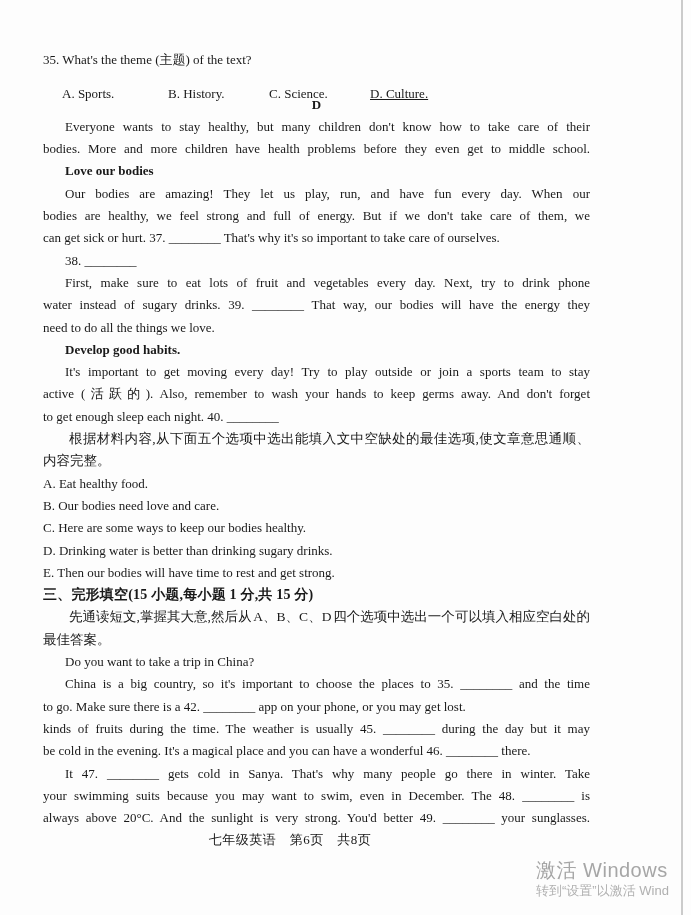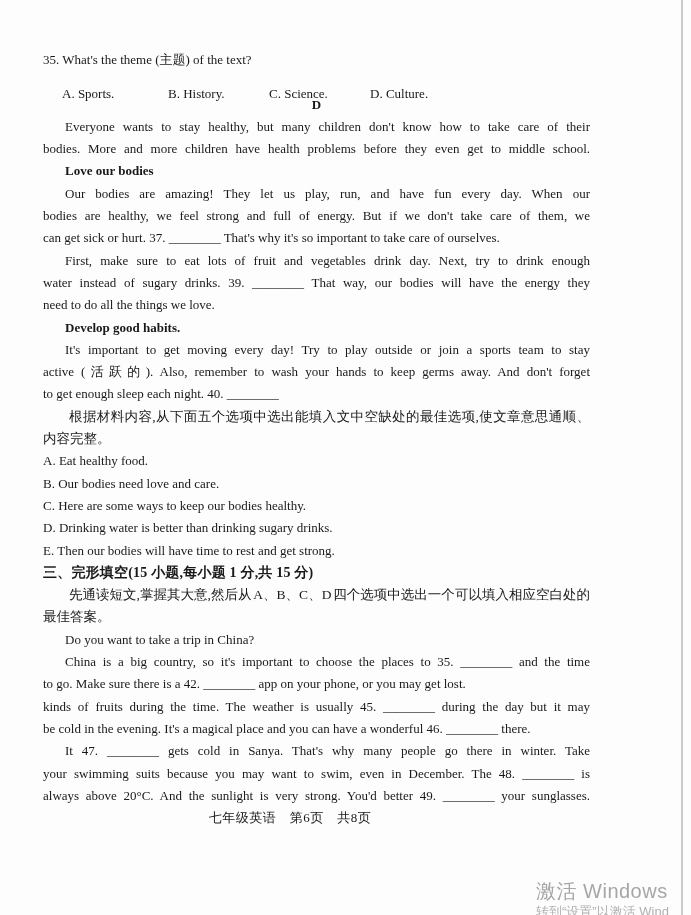--- a/index.html
+++ b/index.html
@@ -31,7 +31,7 @@
   .opt-a{left:19px;}
   .opt-b{left:125px;}
   .opt-c{left:226px;}
-  .opt-d{left:327px;}
+  .opt-d{left:327px;text-decoration:underline;}
   .footer-line{
     width:494px;text-align:center;font-size:13px;letter-spacing:0.5px;
   }

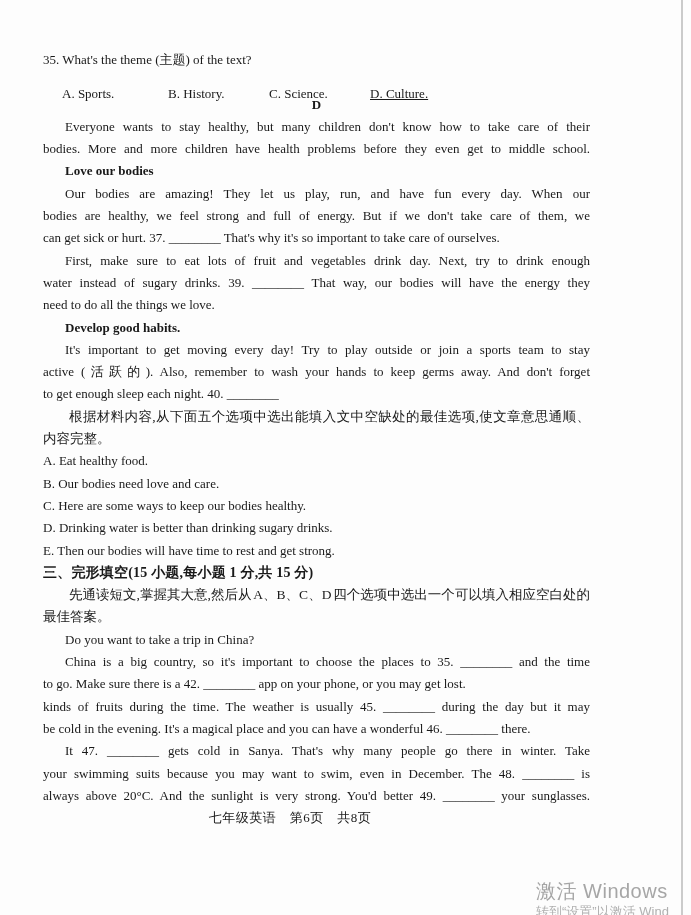--- a/index.html
+++ b/index.html
@@ -76,6 +76,7 @@
     <div class="line j">bodies are healthy, we feel strong and full of energy. But if we don't take care of them, we</div>
     <div class="line">can get sick or hurt. 37. ________ That's why it's so important to take care of ourselves.</div>
 
+    <div class="line indent">38. ________</div>
 
     <div class="line indent j">First, make sure to eat lots of fruit and vegetables drink day. Next, try to drink enough</div>
     <div class="line j">water instead of sugary drinks. 39. ________ That way, our bodies will have the energy they</div>

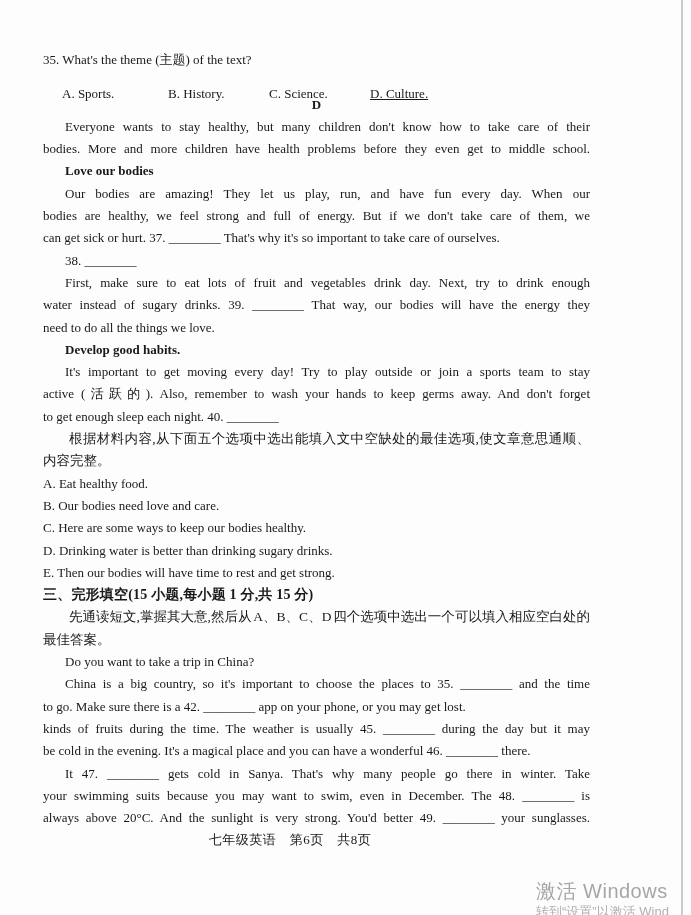--- a/index.html
+++ b/index.html
@@ -78,7 +78,7 @@
 
     <div class="line indent">38. ________</div>
 
-    <div class="line indent j">First, make sure to eat lots of fruit and vegetables drink day. Next, try to drink enough</div>
+    <div class="line indent j">First, make sure to eat lots of fruit and vegetables every day. Next, try to drink phone</div>
     <div class="line j">water instead of sugary drinks. 39. ________ That way, our bodies will have the energy they</div>
     <div class="line">need to do all the things we love.</div>
 

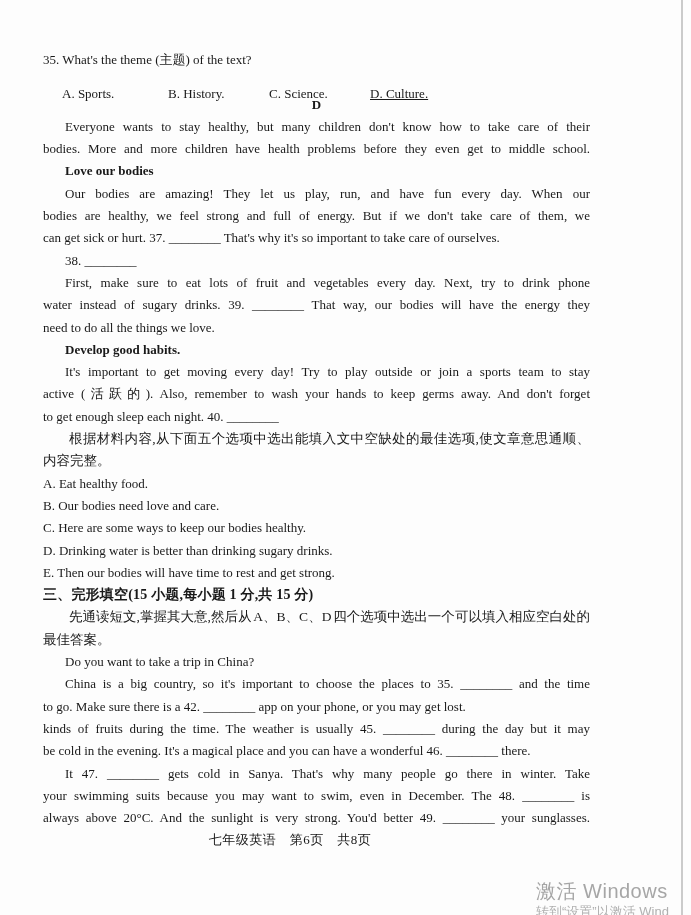--- a/index.html
+++ b/index.html
@@ -44,7 +44,6 @@
     font-family:"Liberation Sans","DejaVu Sans",sans-serif;
     color:#a6a6a6;
     white-space:nowrap;
-    margin-top:21px;
   }
   .wm1{left:536px;top:857px;font-size:20px;letter-spacing:0.5px;}
   .wm2{left:536px;top:882px;font-size:13px;color:#b0b0b0;}

